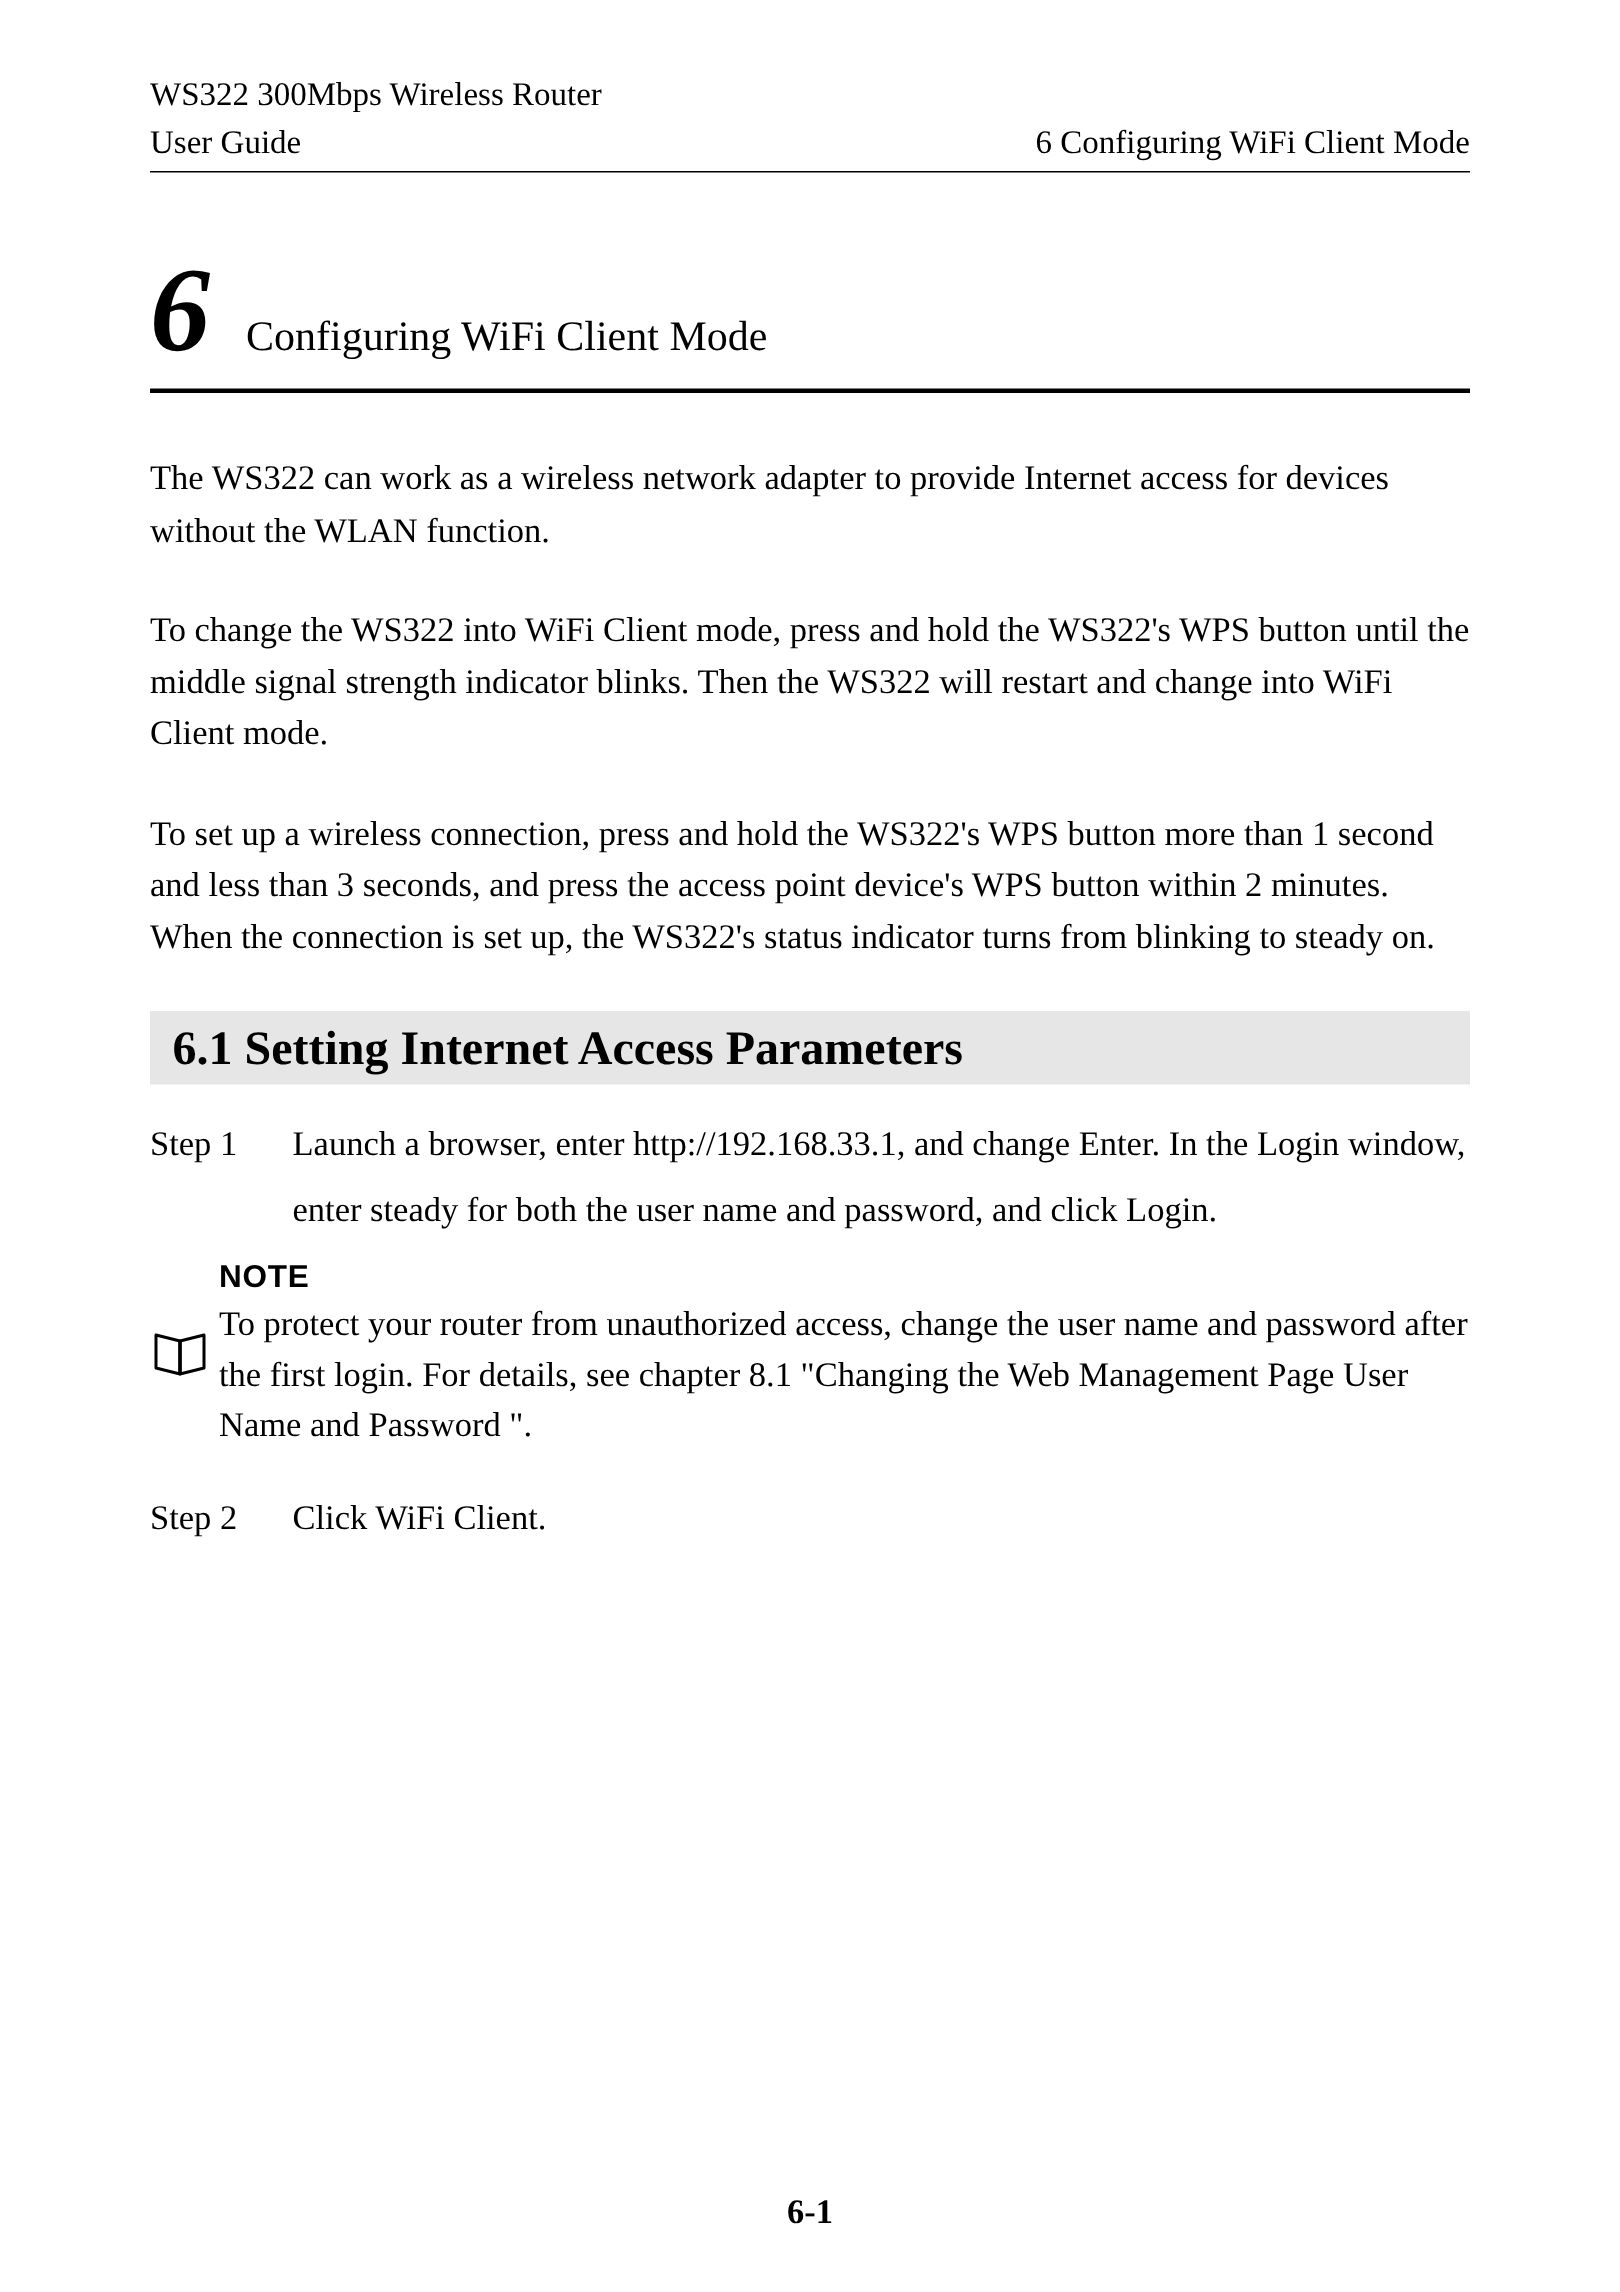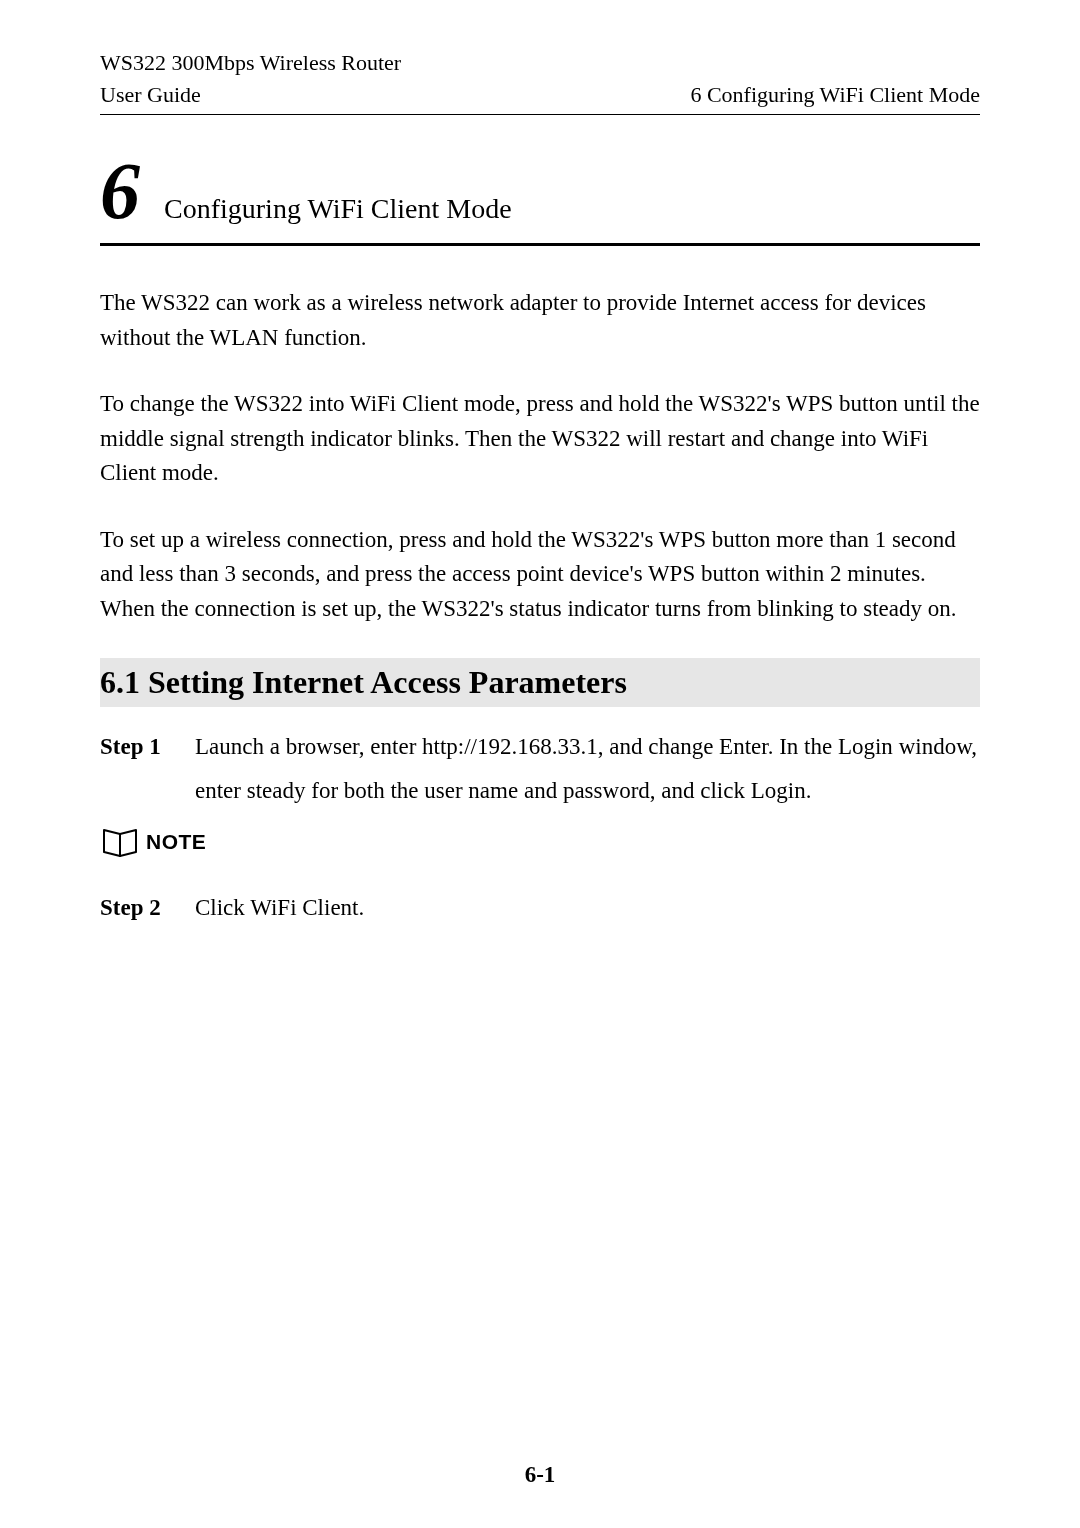--- a/index.html
+++ b/index.html
@@ -26,7 +26,7 @@
       font-size: 22px;
       border-bottom: 1.5px solid #000;
       padding-bottom: 6px;
-      margin-bottom: 36px;
+      margin-bottom: 52px;
       align-items: flex-end;
     }
     .chapter-heading {

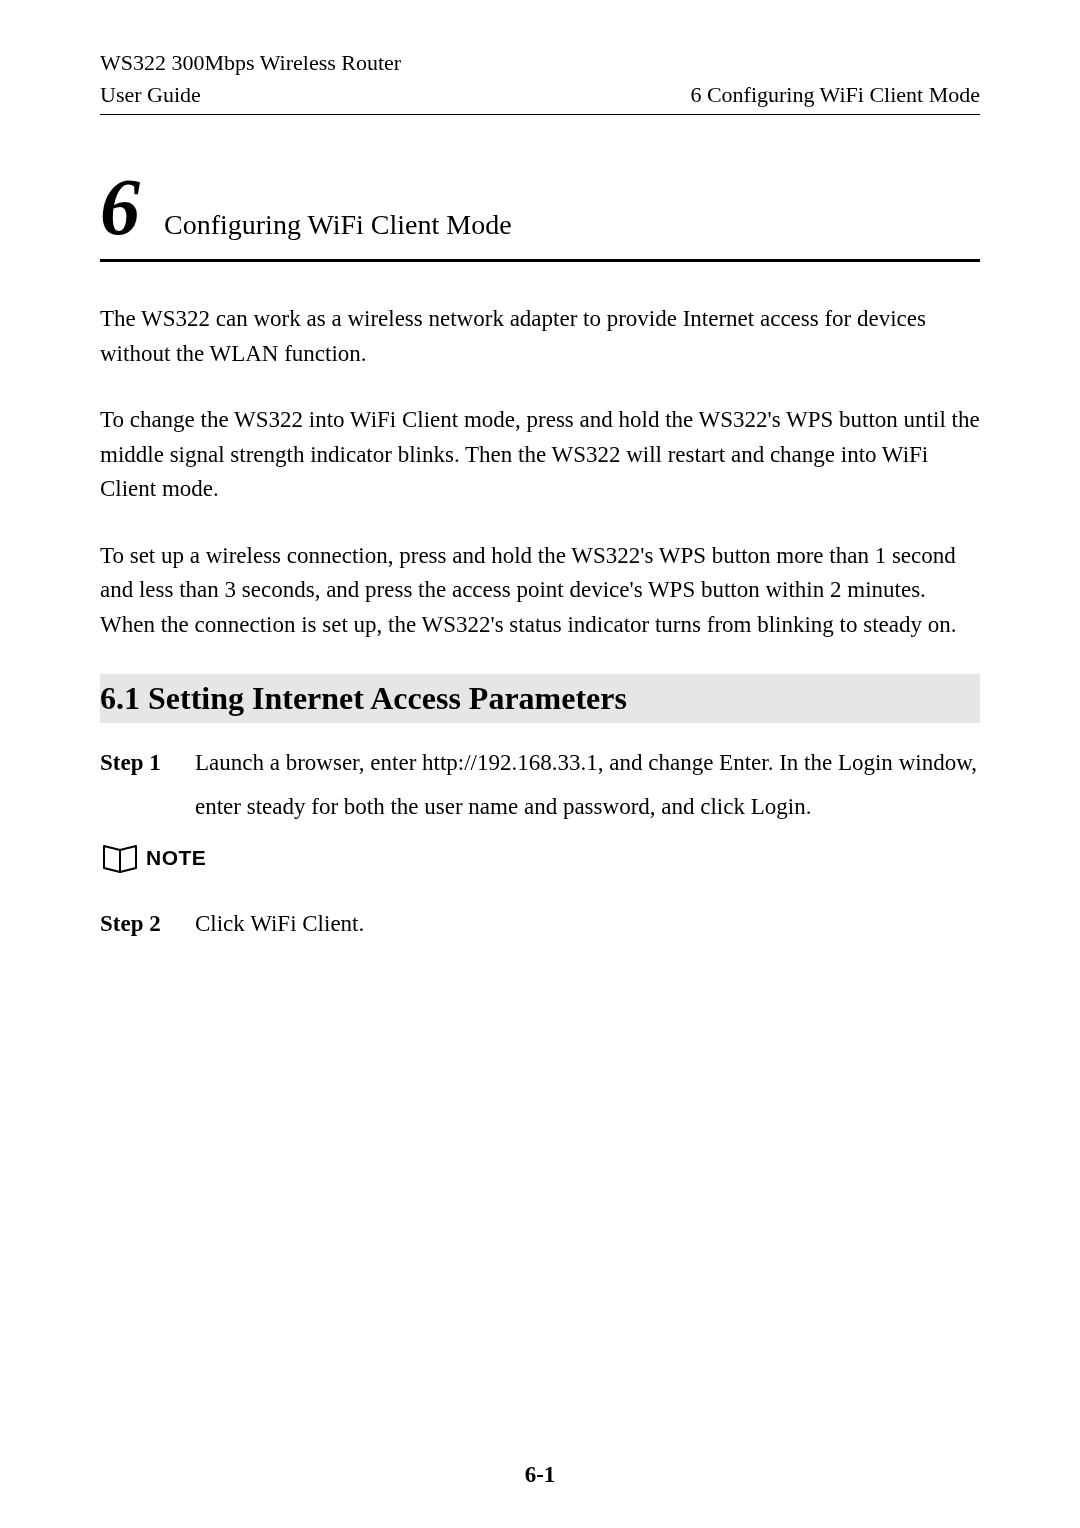--- a/index.html
+++ b/index.html
@@ -59,7 +59,7 @@
       background: #e6e6e6;
       font-weight: bold;
       font-size: 32px;
-      padding: 6px 0;
+      padding: 6px 15px;
       margin-top: 20px;
       margin-bottom: 18px;
     }

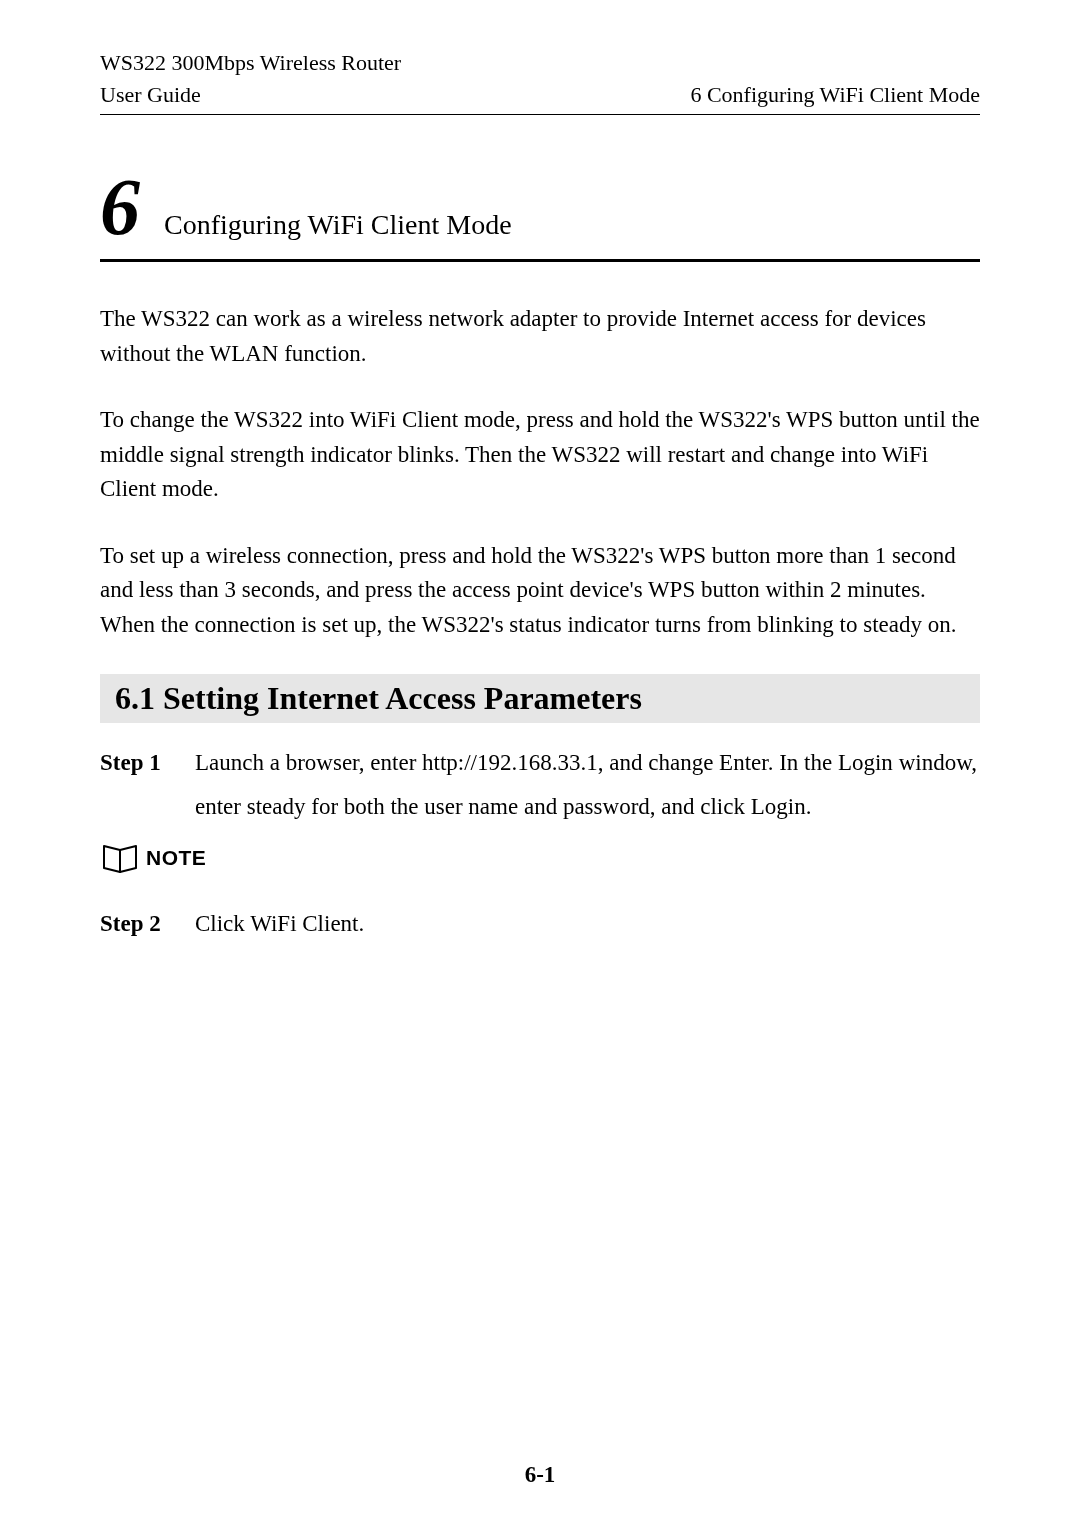--- a/index.html
+++ b/index.html
@@ -70,7 +70,7 @@
       margin-bottom: 10px;
     }
     .step-label {
-      font-weight: bold;
+      font-weight: normal;
       width: 95px;
       flex-shrink: 0;
     }

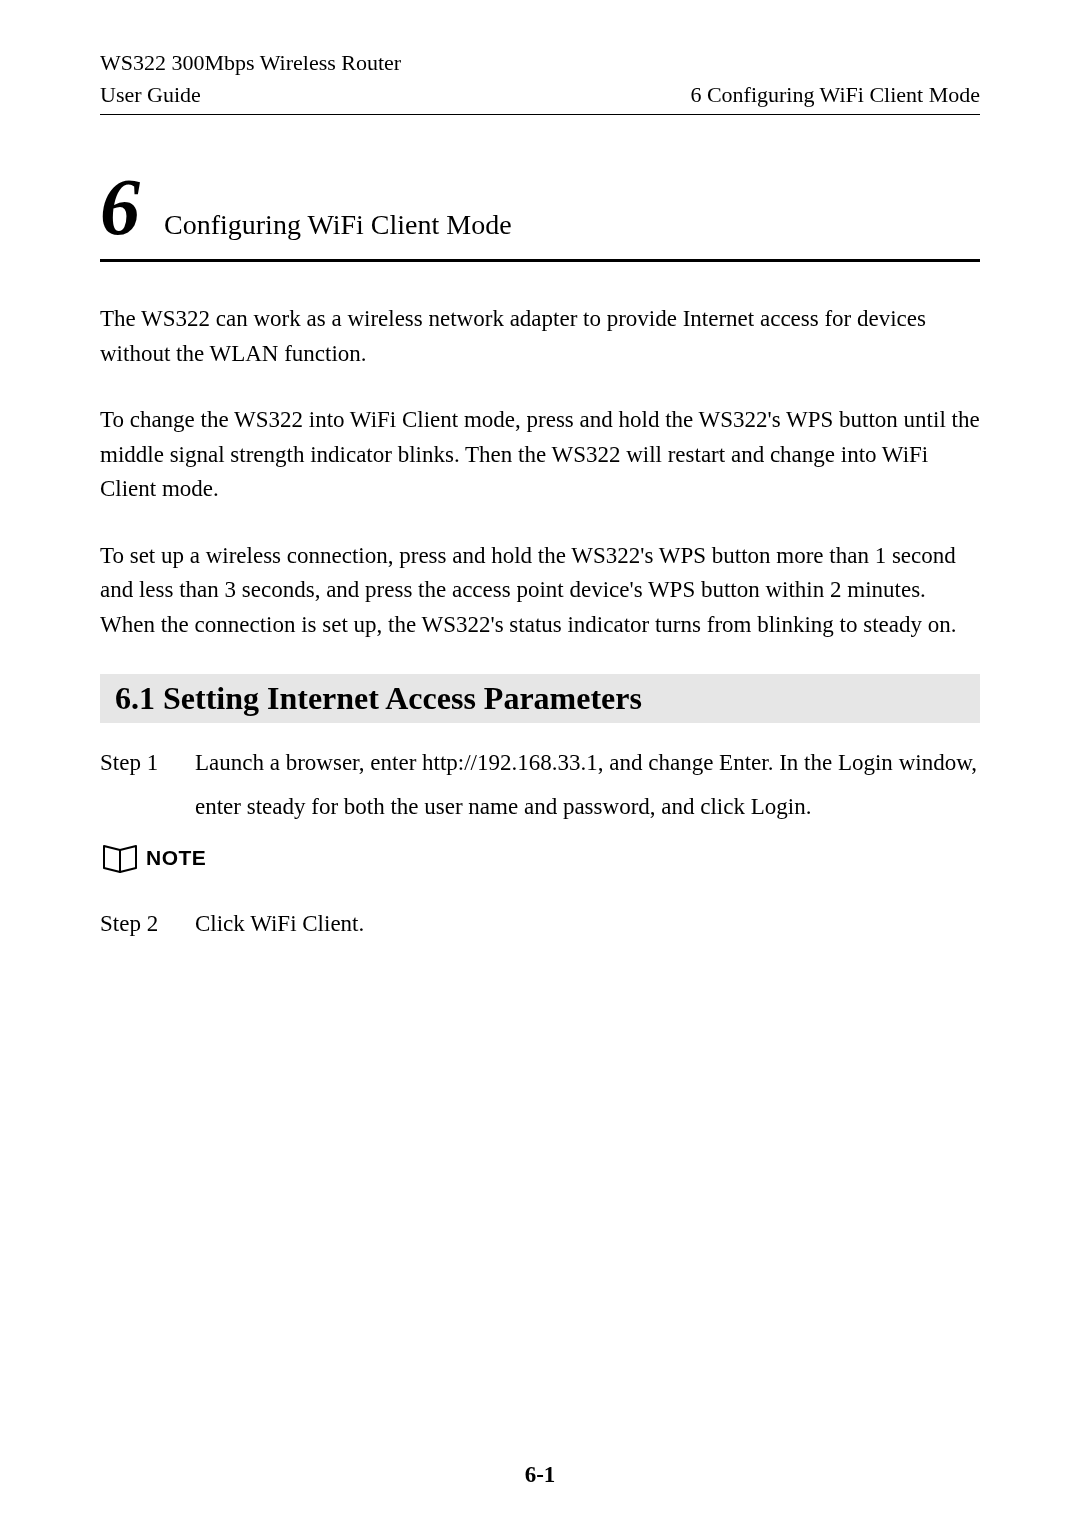--- a/index.html
+++ b/index.html
@@ -150,6 +150,7 @@
   </div>
   <div class="note-content">
     <div class="note-label">NOTE</div>
+    <div class="note-text">To protect your router from unauthorized access, change the user name and password after the first login. For details, see chapter 8.1  "Changing the Web Management Page User Name and Password ".</div>
   </div>
 </div>
 

